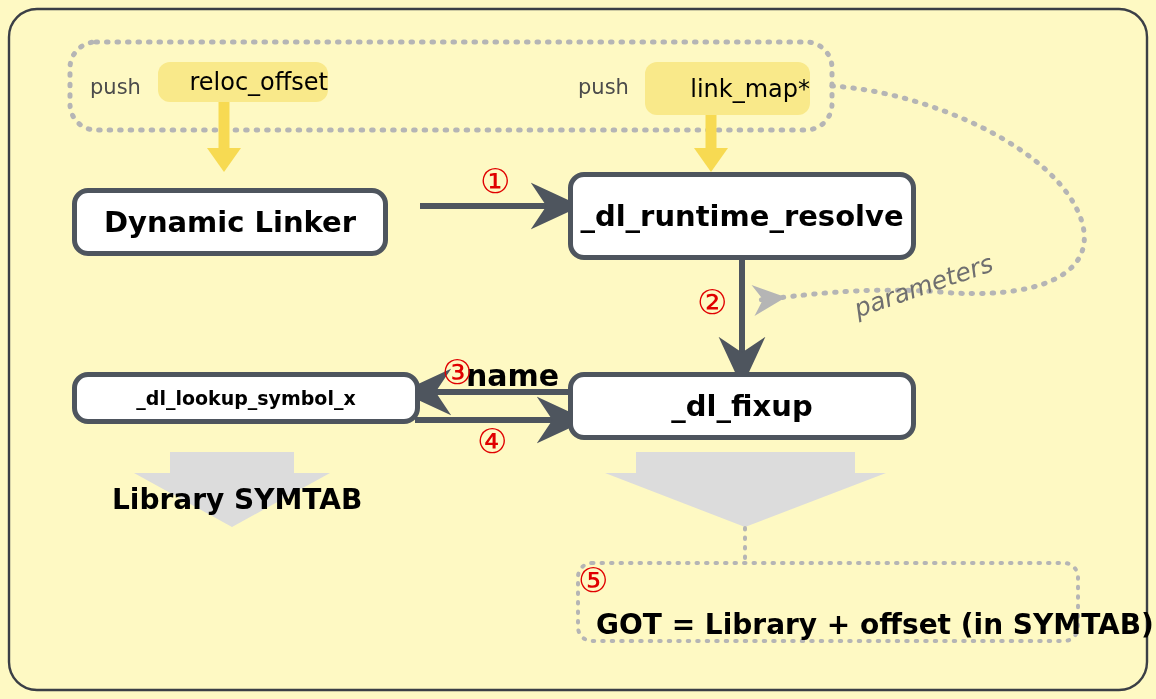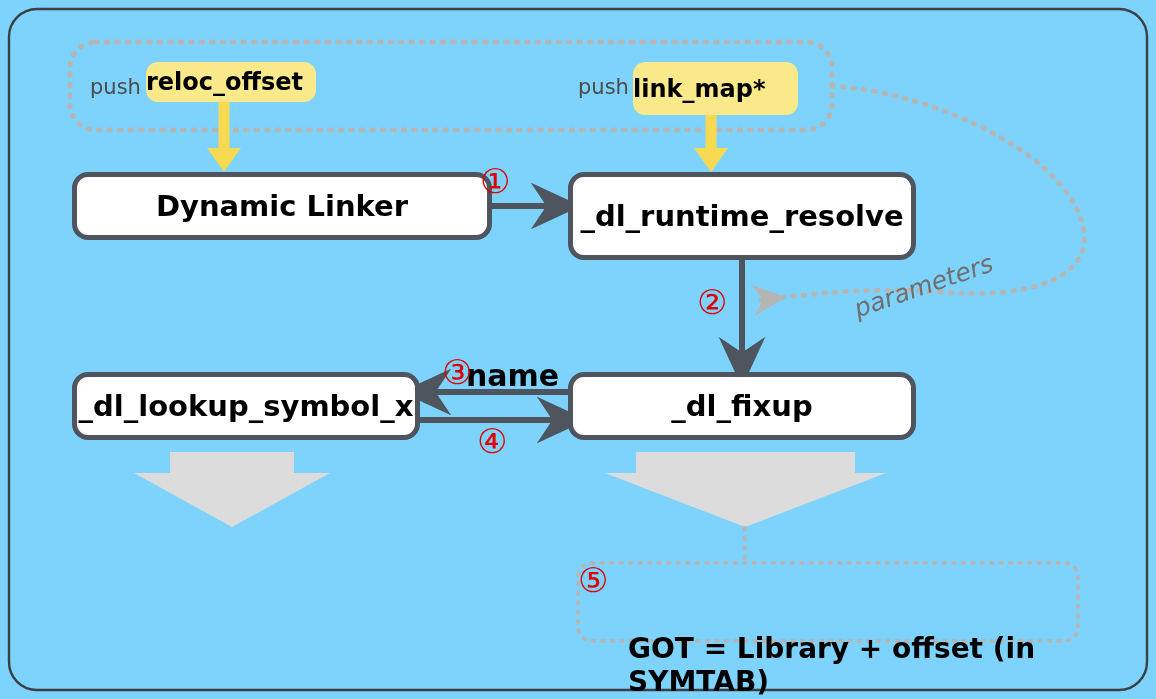--- a/index.html
+++ b/index.html
@@ -15,7 +15,7 @@
     position: relative;
     width: 1156px;
     height: 699px;
-    background: #7dd3fc;
+    background: #fef9c3;
     overflow: hidden;
   }
   #vec {

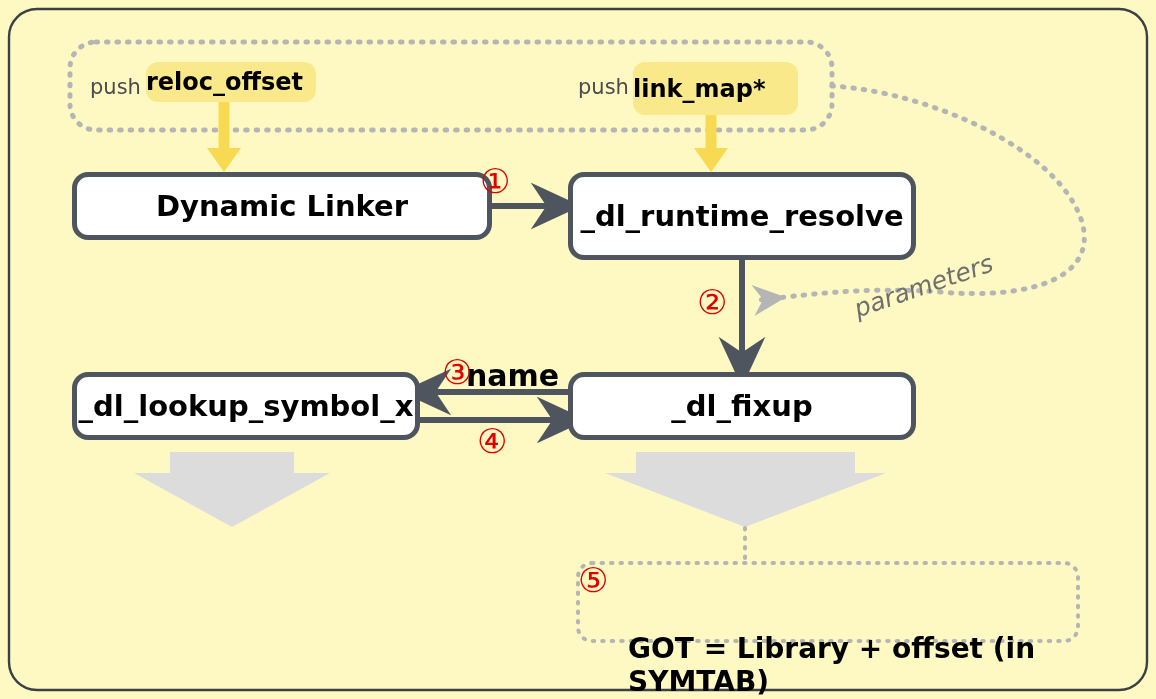--- a/index.html
+++ b/index.html
@@ -53,10 +53,11 @@
     border-radius: 12px;
     display: flex;
     align-items: center;
-    justify-content: flex-start;
-    font-weight: bold;
+    justify-content: flex-end;
+    font-weight: normal;
     color: #000000;
     z-index: 6;
+    margin-left: 12px;
   }
 
   

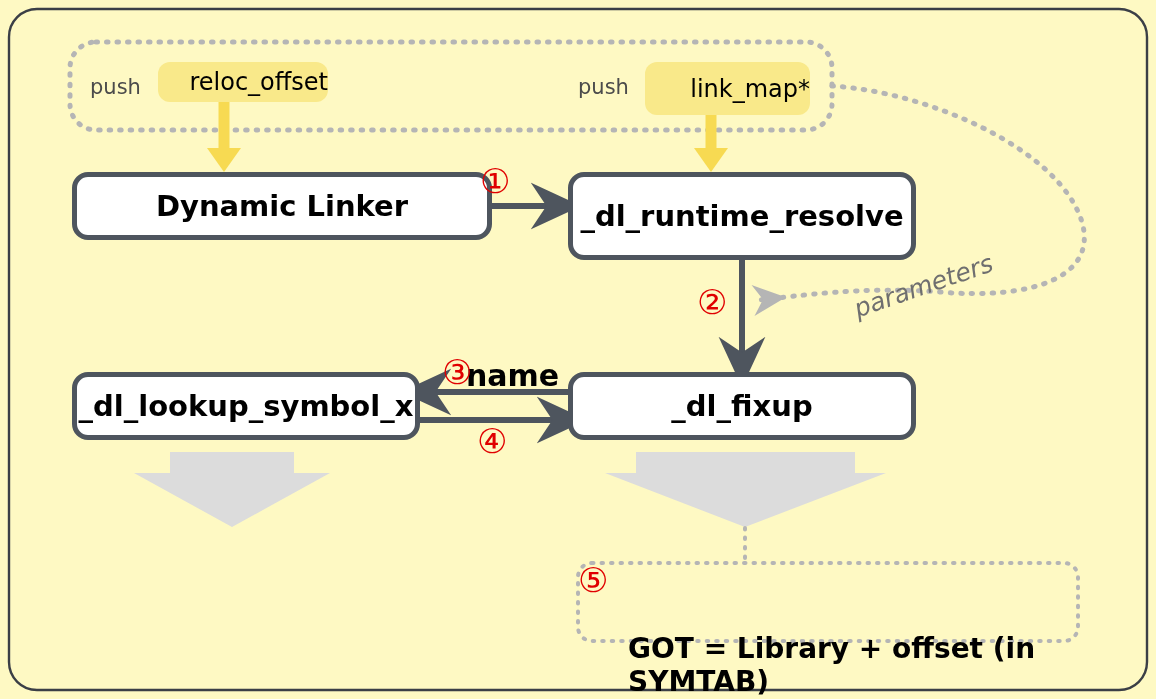--- a/index.html
+++ b/index.html
@@ -165,7 +165,7 @@
     <span>link_map*</span>
   </div>
 
-  <div class="node" style="left:72px; top:172px; width:420px; height:68px; font-size:29px;">
+  <div class="node" style="left:72px; top:188px; width:316px; height:68px; font-size:29px;">
     <span>Dynamic Linker</span>
   </div>
 

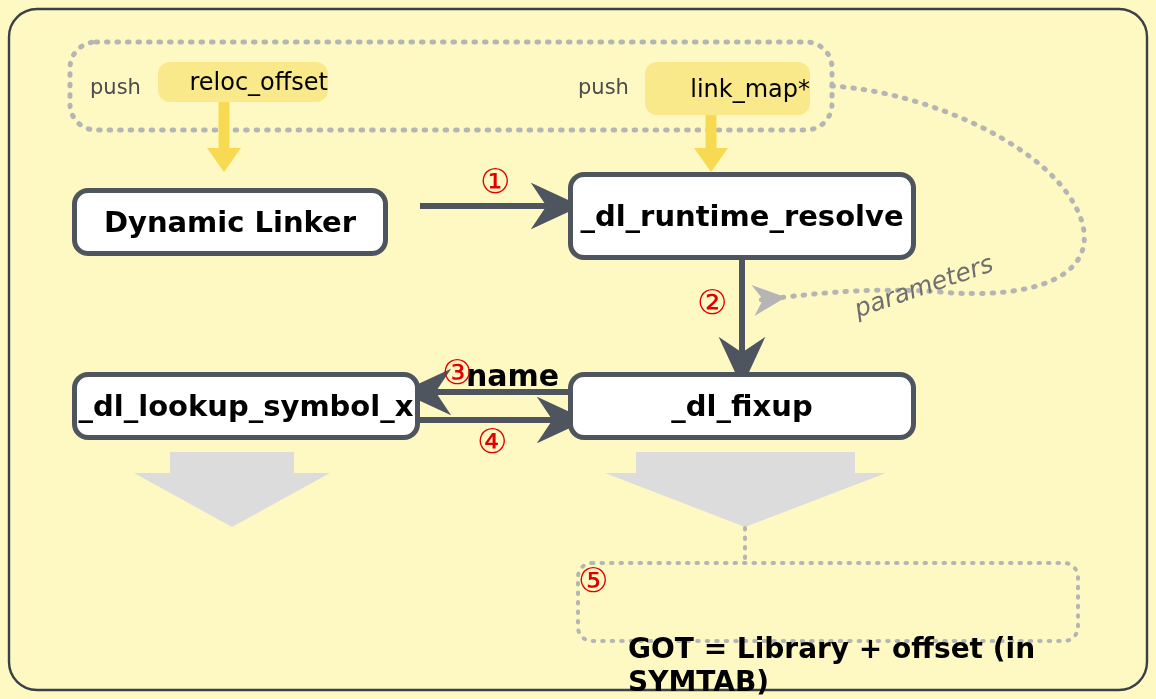--- a/index.html
+++ b/index.html
@@ -173,7 +173,7 @@
     <span>_dl_runtime_resolve</span>
   </div>
 
-  <div class="node" style="left:72px; top:372px; width:348px; height:68px; font-size:29px;">
+  <div class="node" style="left:72px; top:372px; width:348px; height:52px; font-size:19px;">
     <span>_dl_lookup_symbol_x</span>
   </div>
 

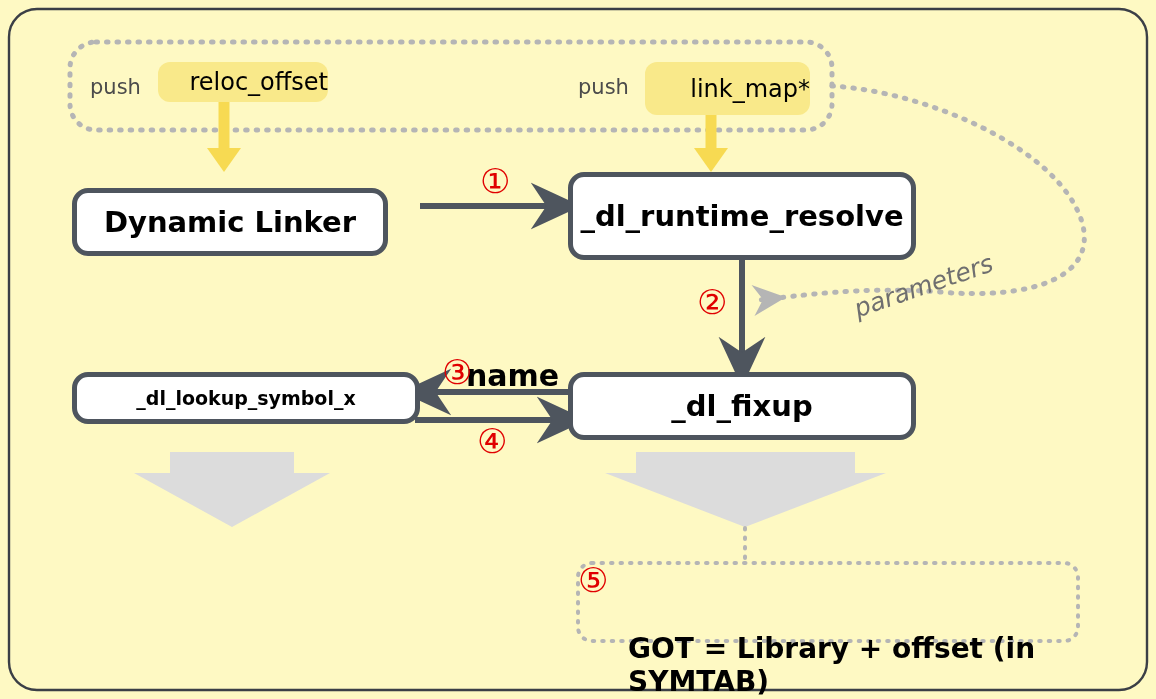--- a/index.html
+++ b/index.html
@@ -195,6 +195,7 @@
 
   <div class="blab" style="left:466px; top:358px; font-size:30px;">name</div>
 
+  <div class="blab" style="left:112px; top:483px; font-size:28px;">Library   SYMTAB</div>
 
 
   <div class="blab" style="left:596px; top:632px; font-size:28px;margin-left:32px;">GOT = Library + offset (in SYMTAB)</div>

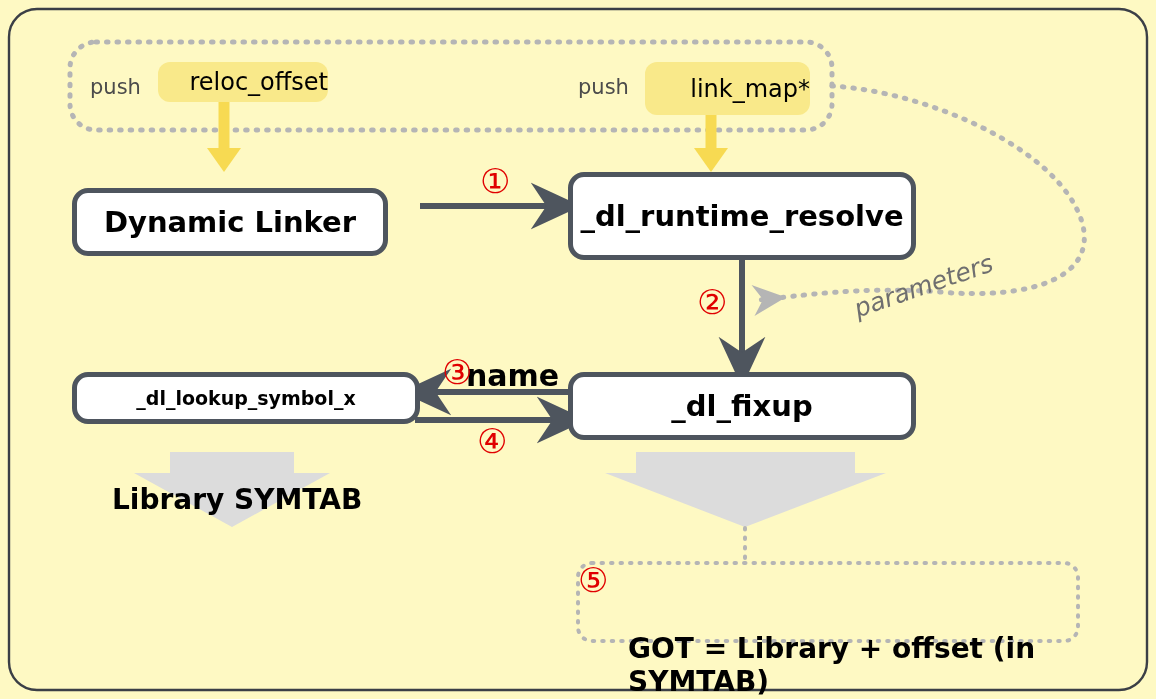--- a/index.html
+++ b/index.html
@@ -198,7 +198,7 @@
   <div class="blab" style="left:112px; top:483px; font-size:28px;">Library   SYMTAB</div>
 
 
-  <div class="blab" style="left:596px; top:632px; font-size:28px;margin-left:32px;">GOT = Library + offset (in SYMTAB)</div>
+  <div class="blab" style="left:596px; top:608px; font-size:28px;">GOT = Library + offset (in SYMTAB)</div>
 
 </div>
 

